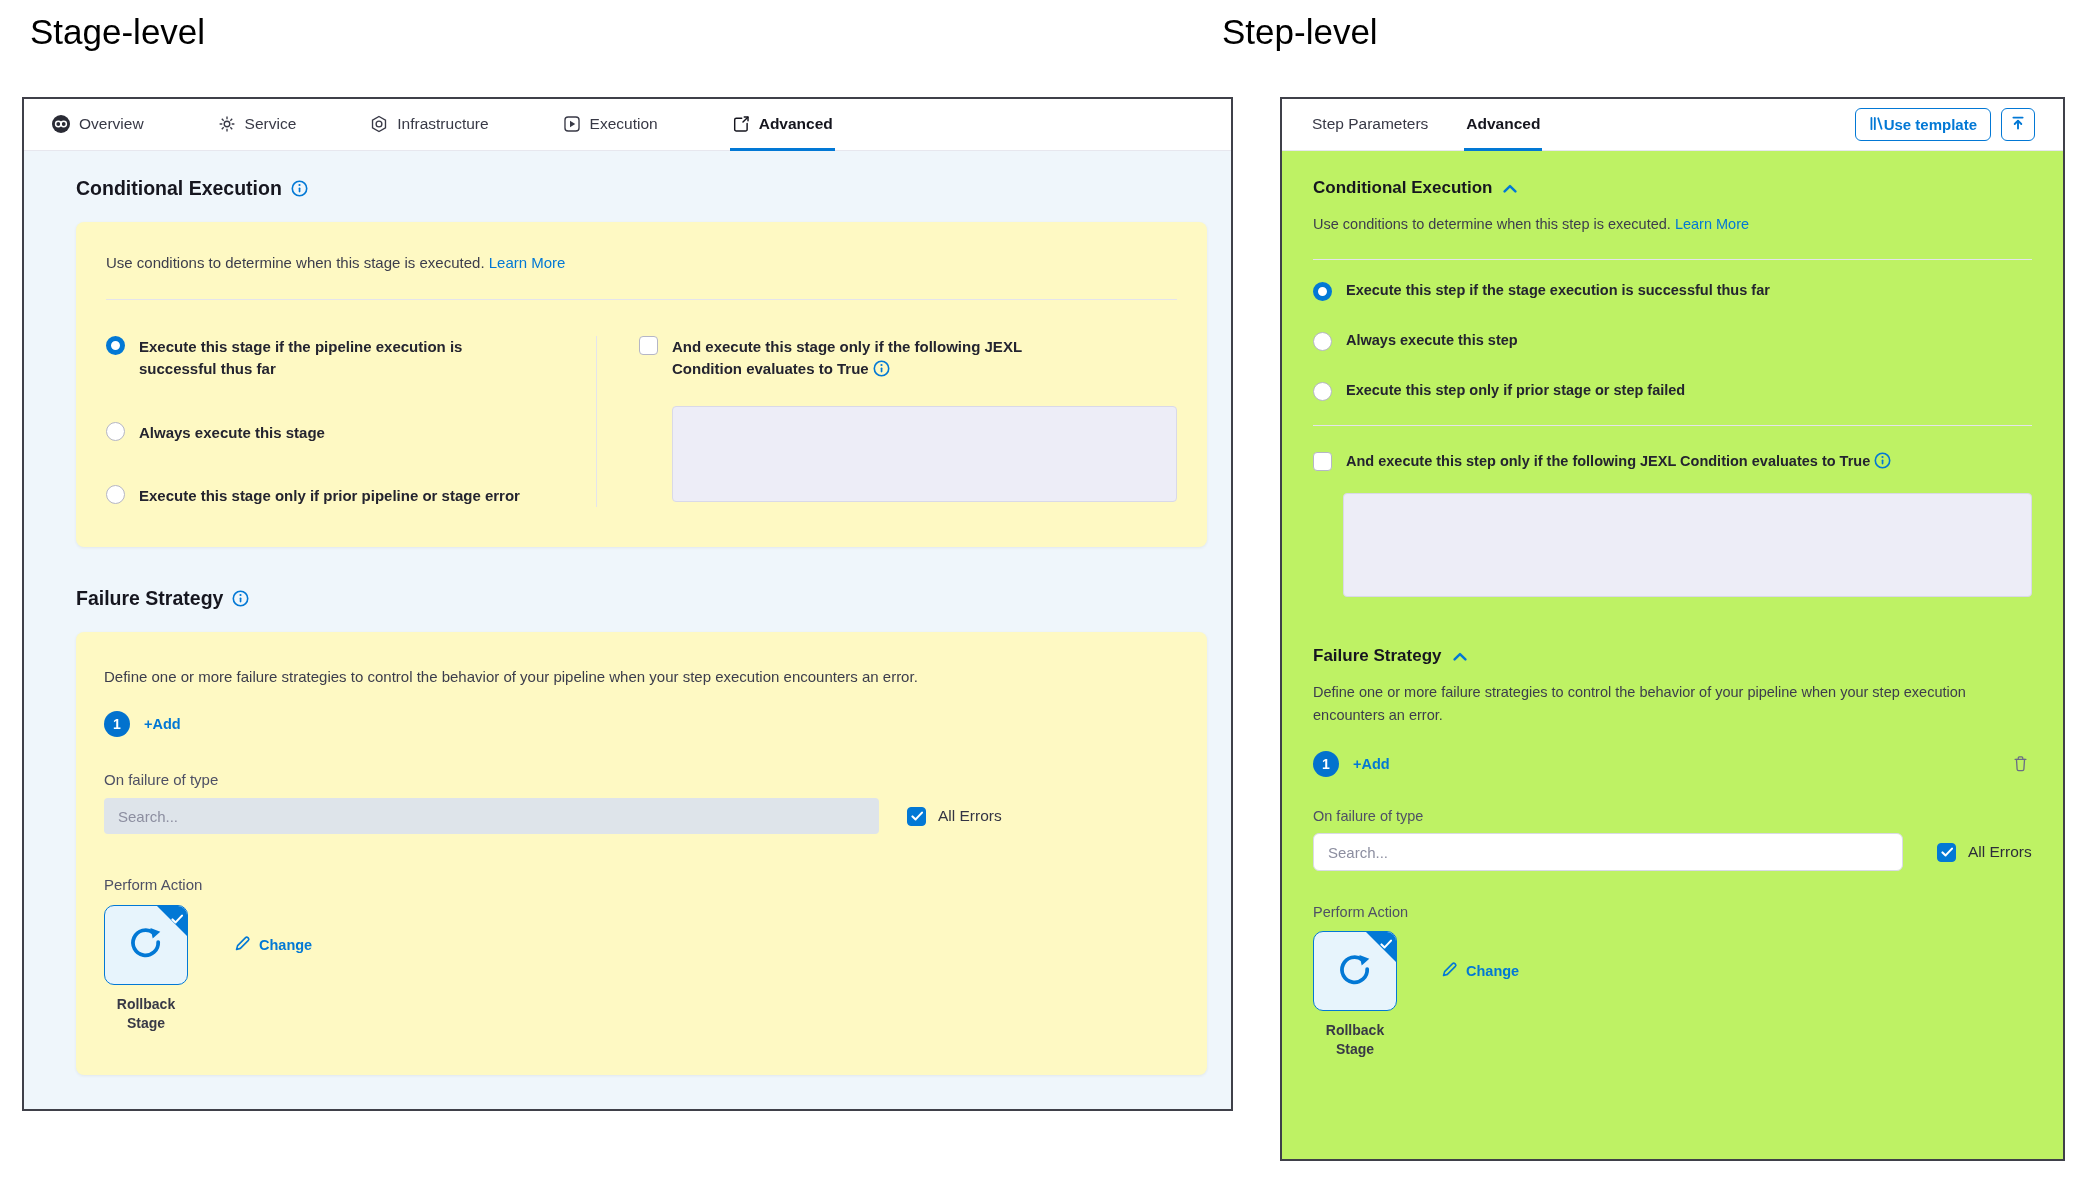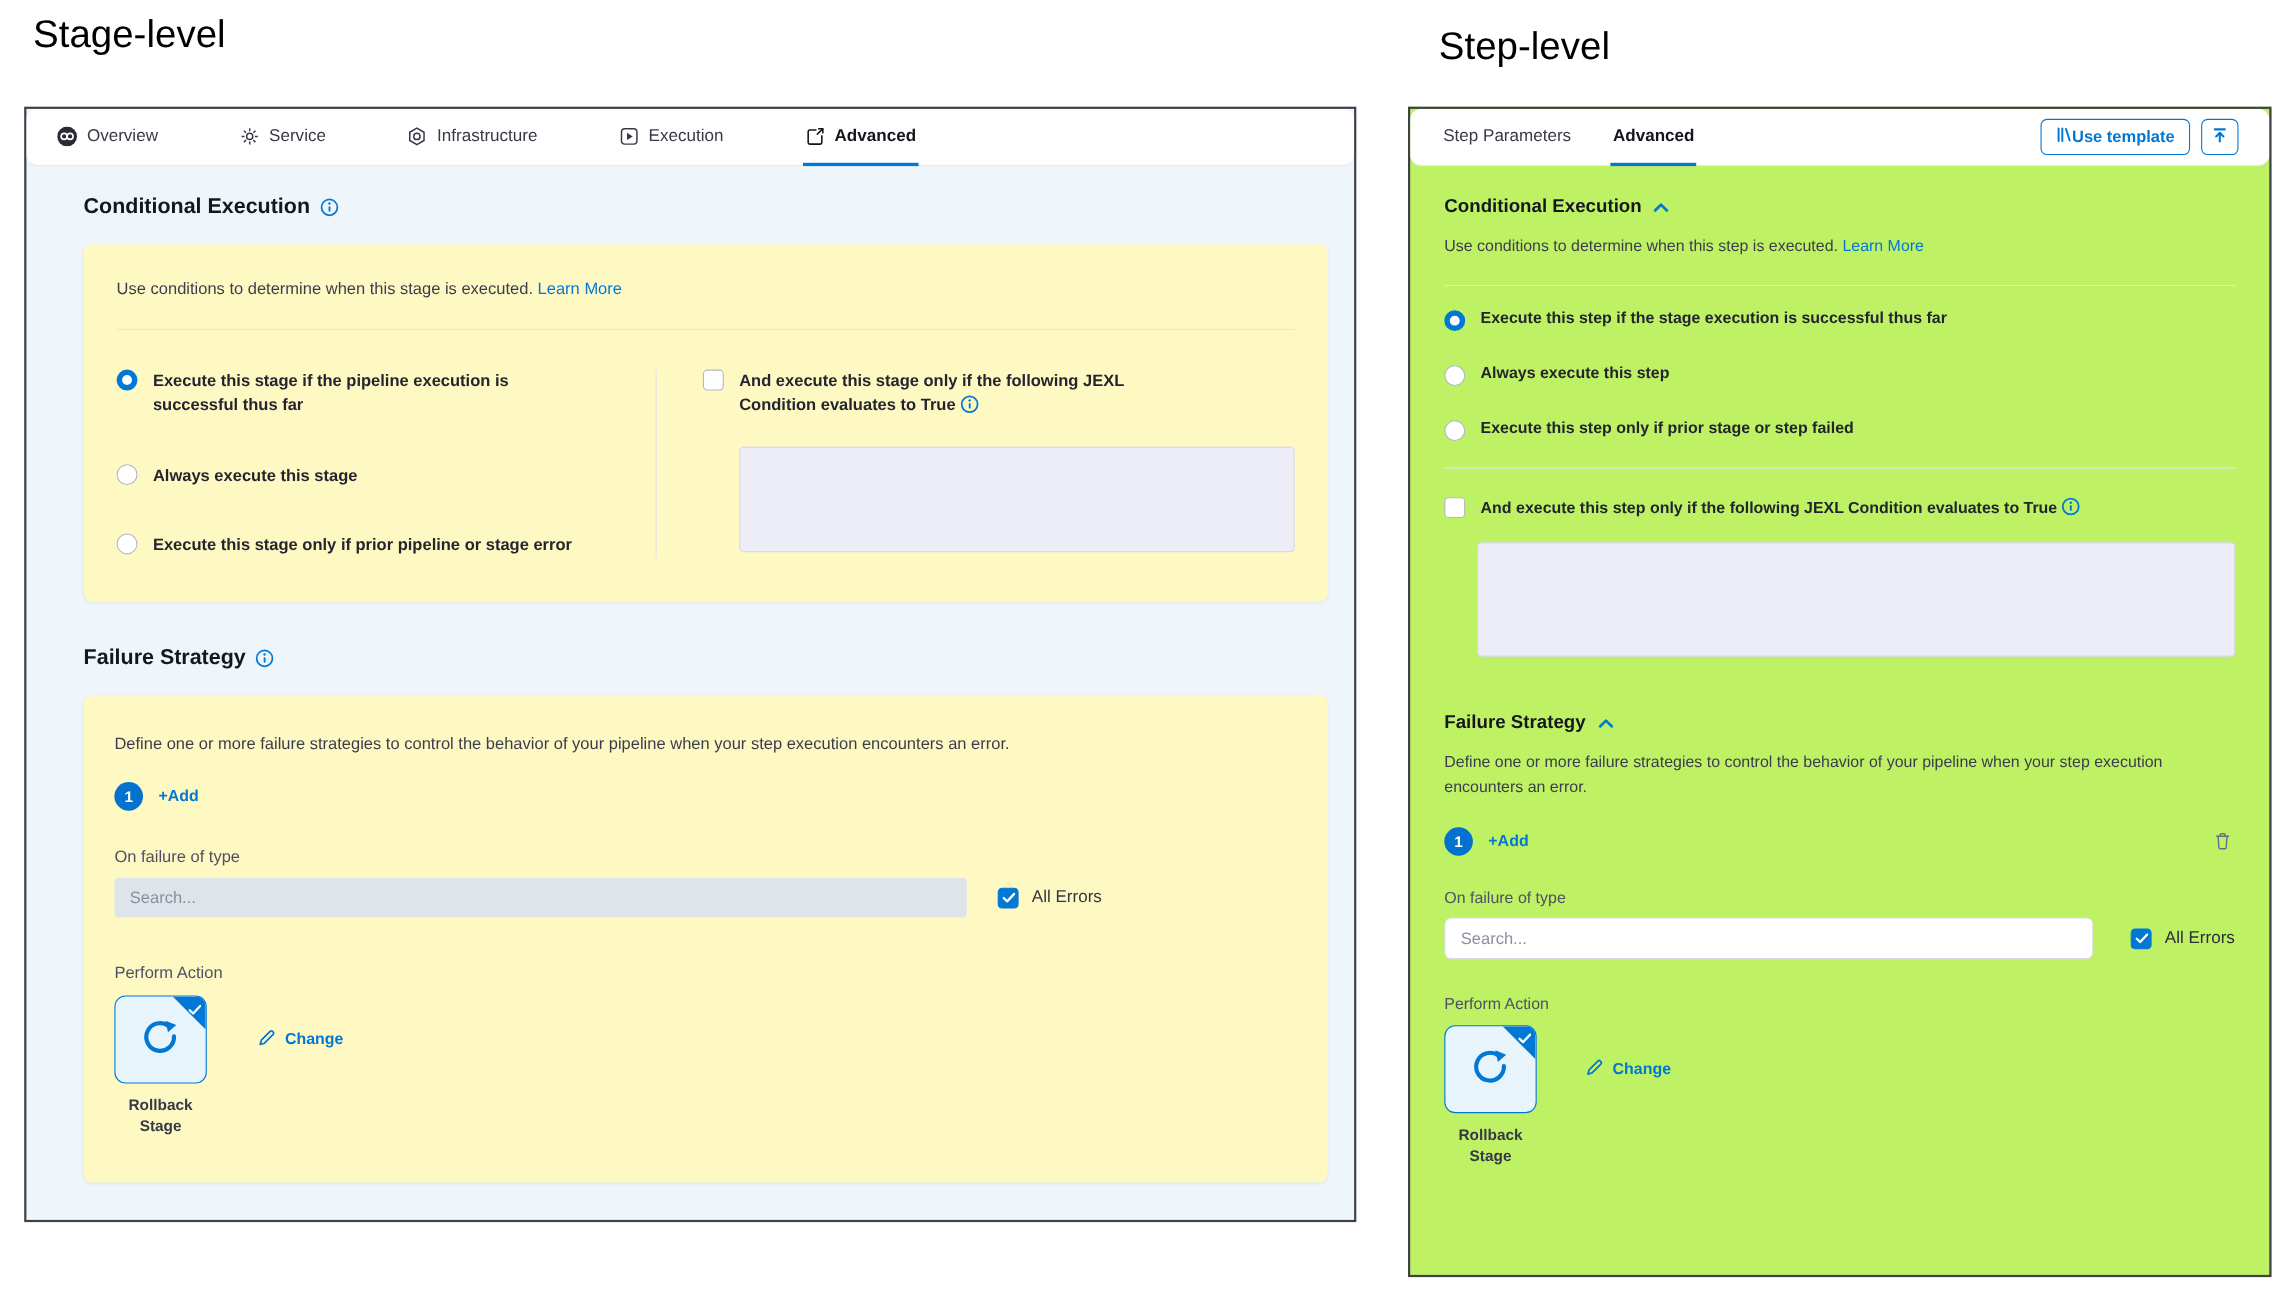--- a/index.html
+++ b/index.html
@@ -11,7 +11,7 @@
   }
   .page-title { position:absolute; font-size:35px; font-weight:400; color:#000; }
   #stage-title { left:30px; top:12px; }
-  #step-title  { left:1308px; top:12px;margin-top:11px; }
+  #step-title  { left:1222px; top:12px; }
 
   .panel { position:absolute; border:2px solid #3f4049; background:#eff6fb; overflow:hidden; }
   #stage-panel { left:22px;   top:97px; width:1211px; height:1014px; }

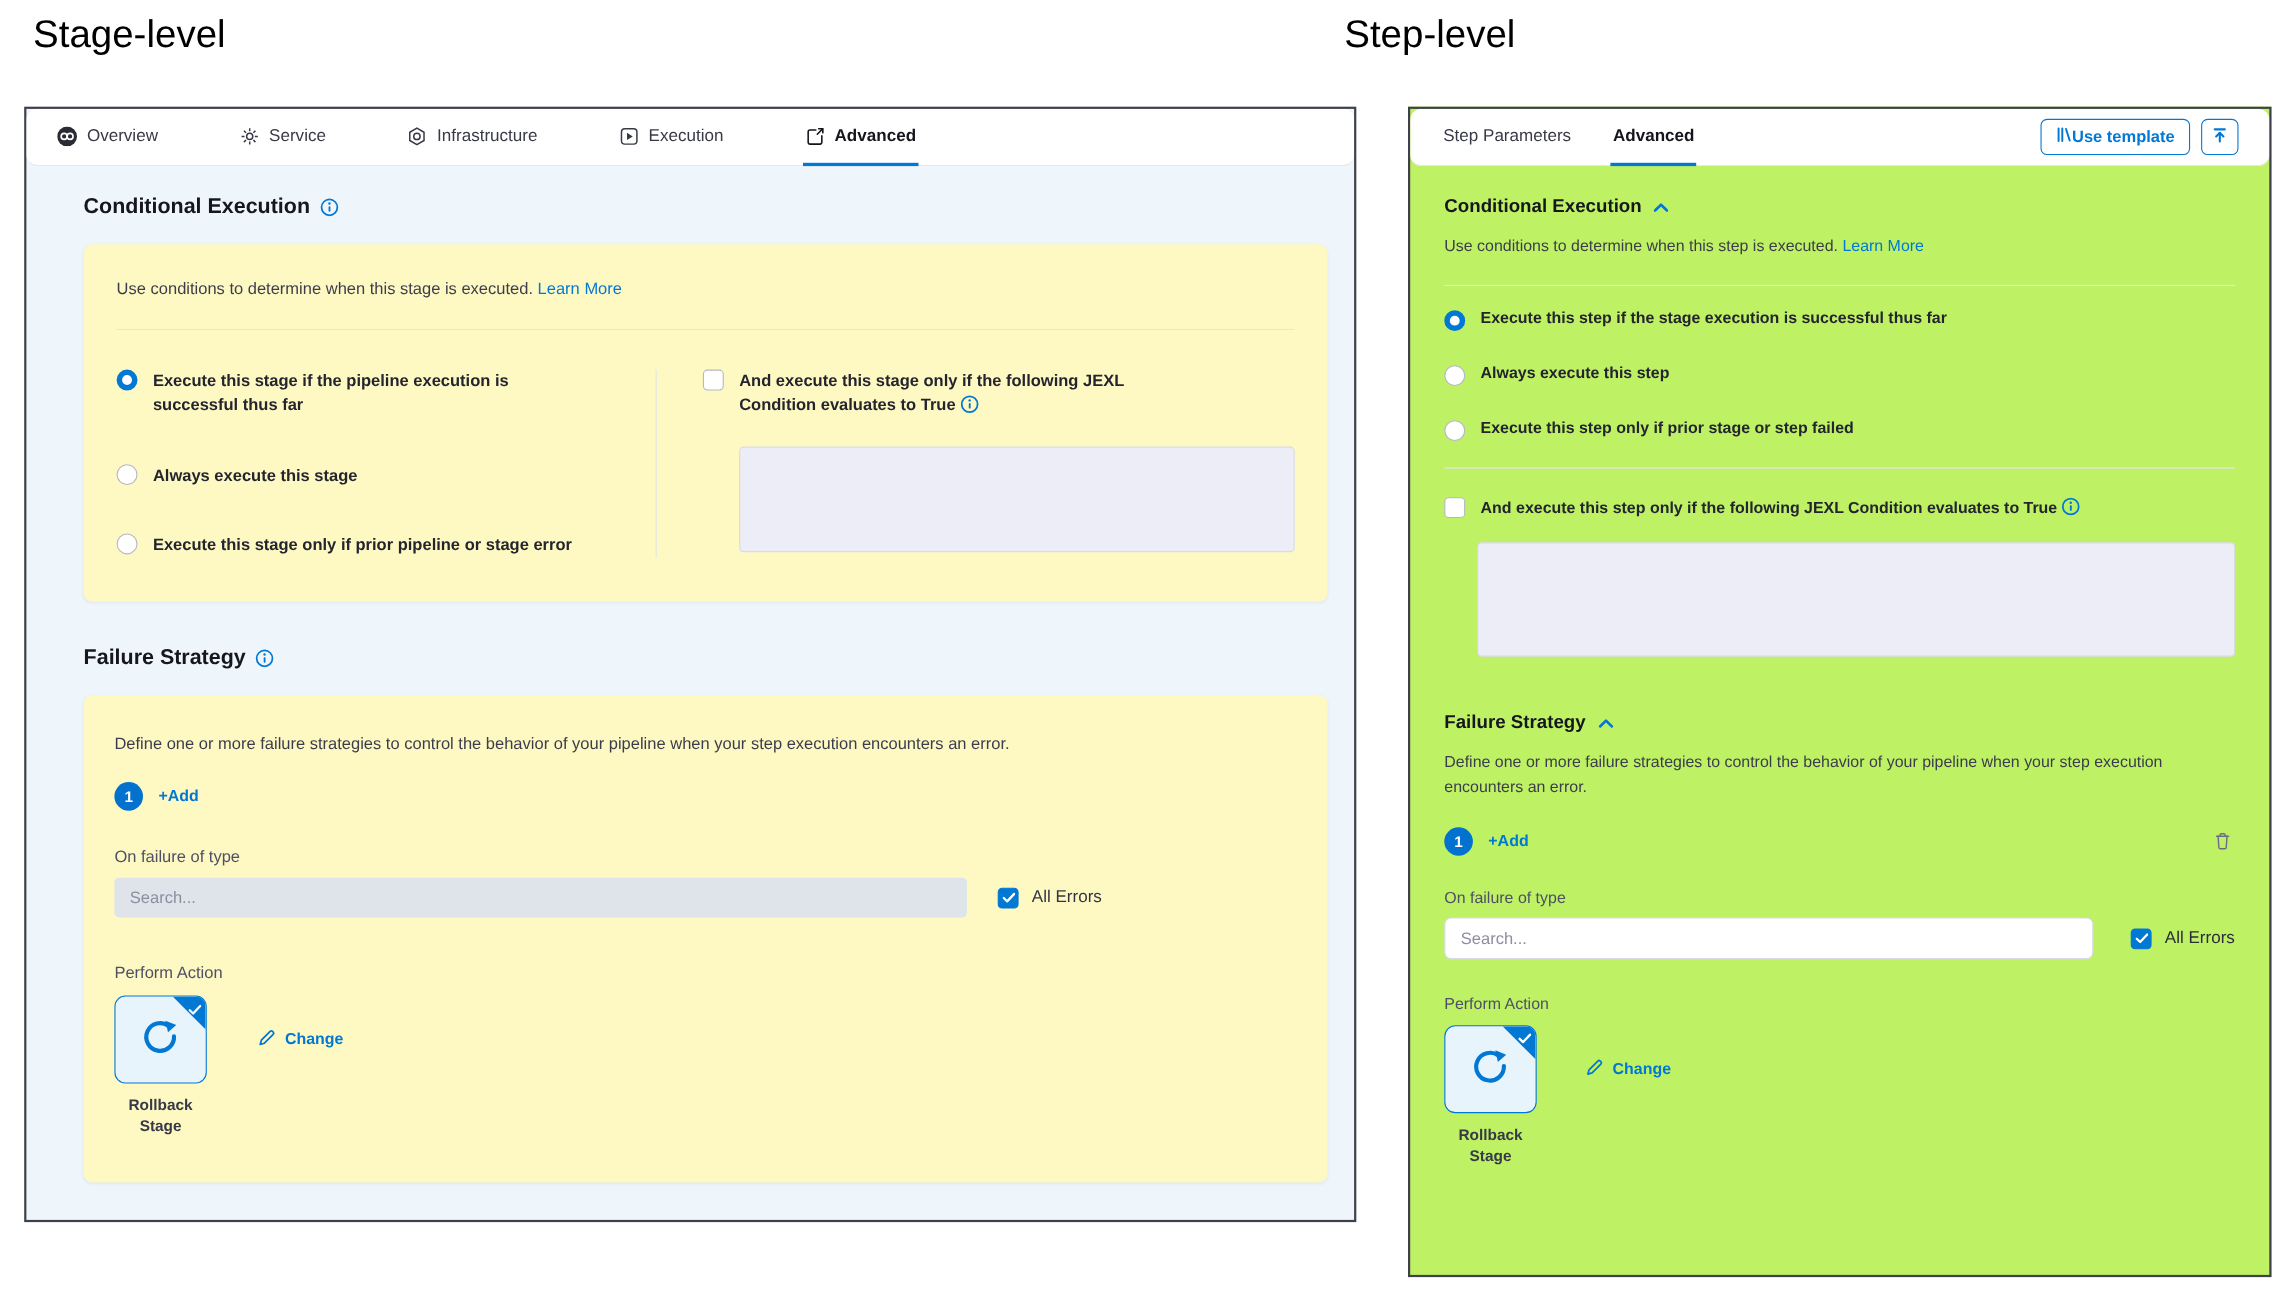--- a/index.html
+++ b/index.html
@@ -19,7 +19,7 @@
 
   
   .tabbar { background:#fff; height:52px; display:flex; align-items:stretch;
-            border-bottom:1px solid #e7e7ee; padding:0 26px; position:relative;border-radius:10px; }
+            border-bottom:1px solid #e7e7ee; padding:0 26px; position:relative; }
   .tab { display:flex; align-items:center; gap:9px; font-size:15.5px; color:#383946;
          border-bottom:3px solid transparent; margin-bottom:-1px; padding:0 2px; cursor:pointer; }
   #stage-panel .tab { margin-right:70px; }

